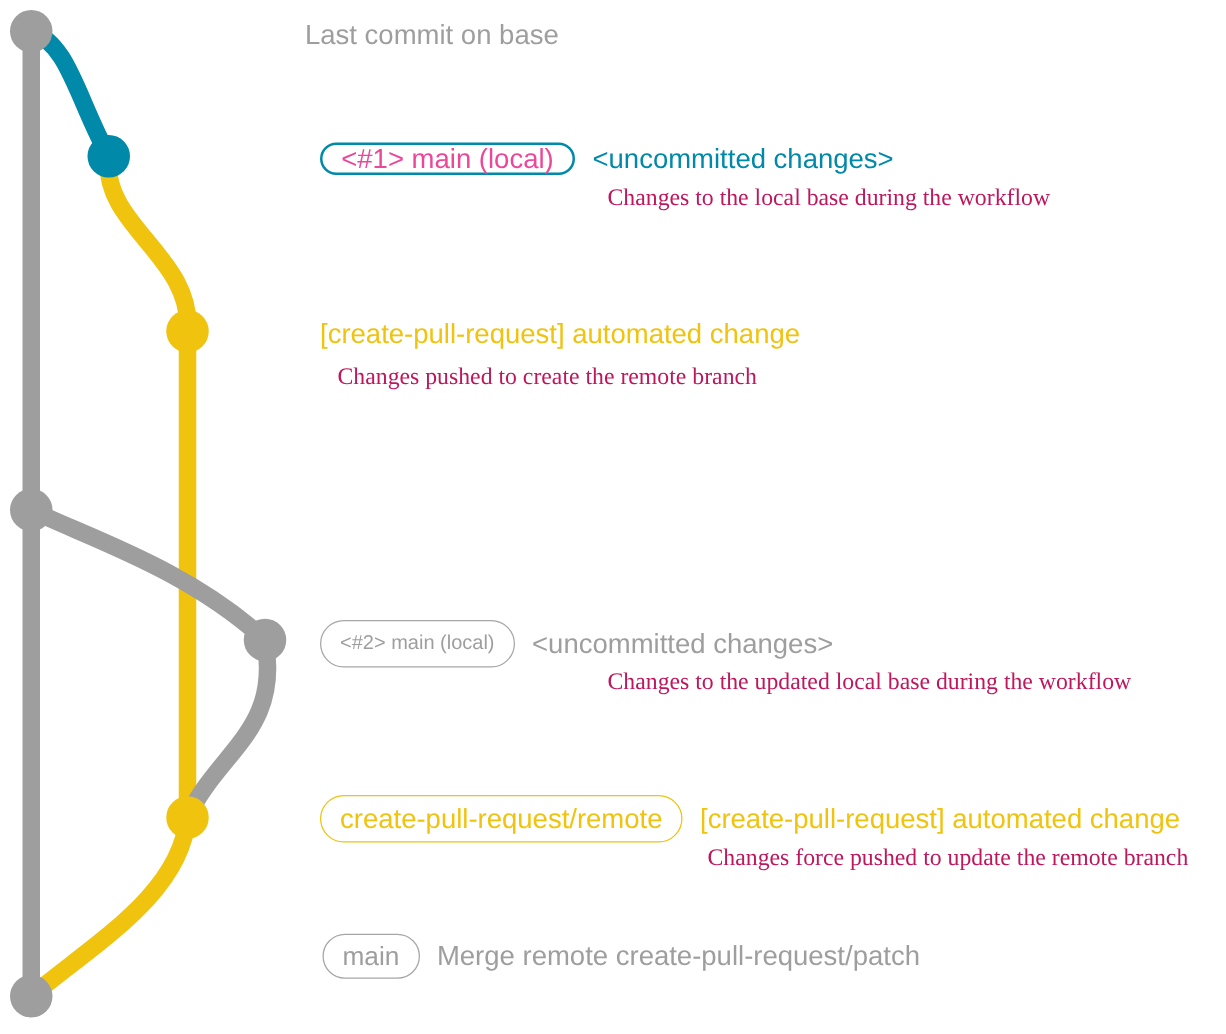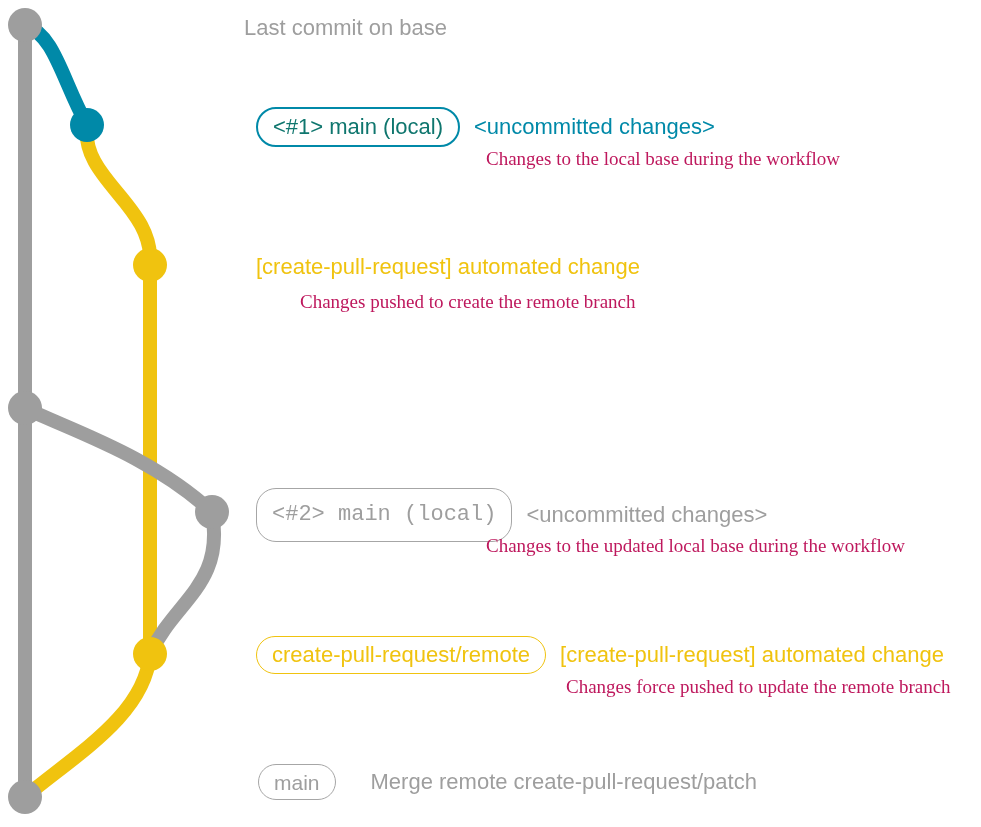--- a/index.html
+++ b/index.html
@@ -56,9 +56,9 @@
   .badge-teal {
     border-width: 2px;
     border-color: #0089a8;
-    color: #0f766e;
+    color: #ec4899;
     font-size: 22px;
-    height: 40px;
+    height: 26px;
     padding: 2px 15px;
   }
   .badge-grey {

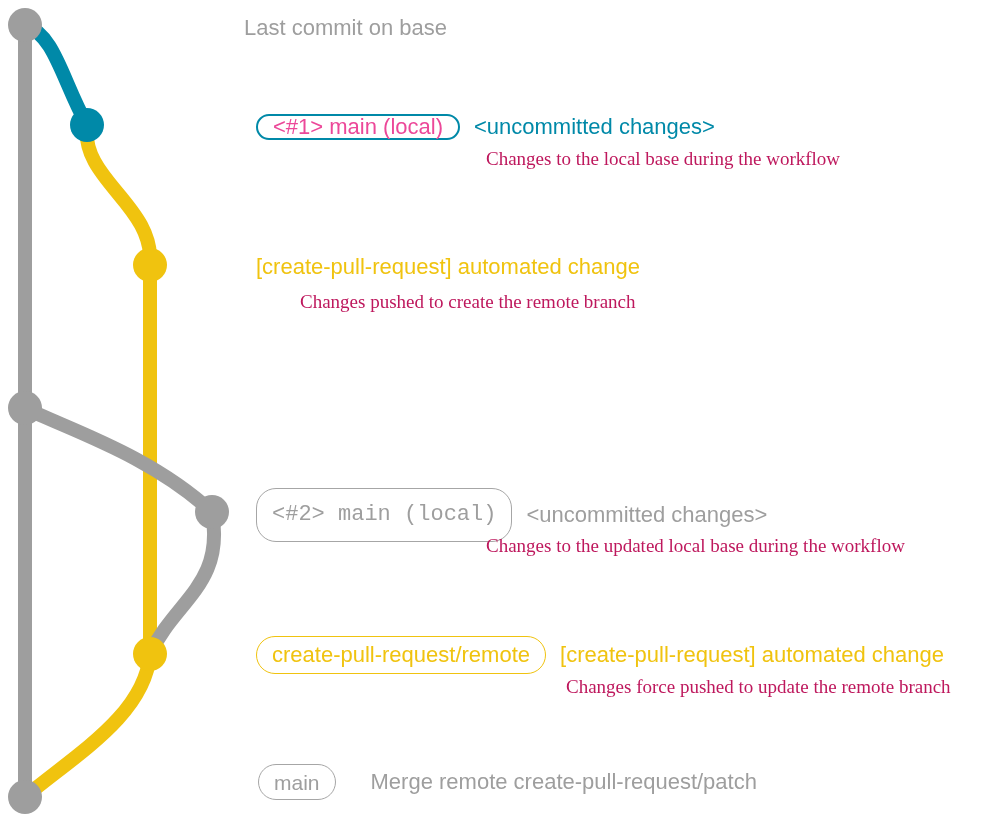--- a/index.html
+++ b/index.html
@@ -165,7 +165,7 @@
     <div class="subtext" style="left:486px; top:149px;">Changes to the local base during the workflow</div>
 
     <div class="bare-msg msg-yellow" style="left:256px; top:256px;">[create-pull-request] automated change</div>
-    <div class="subtext" style="left:270px; top:292px;margin-left:30px;">Changes pushed to create the remote branch</div>
+    <div class="subtext" style="left:270px; top:292px;">Changes pushed to create the remote branch</div>
 
 
     <div class="row" style="left:256px; top:496px; height:38px;">

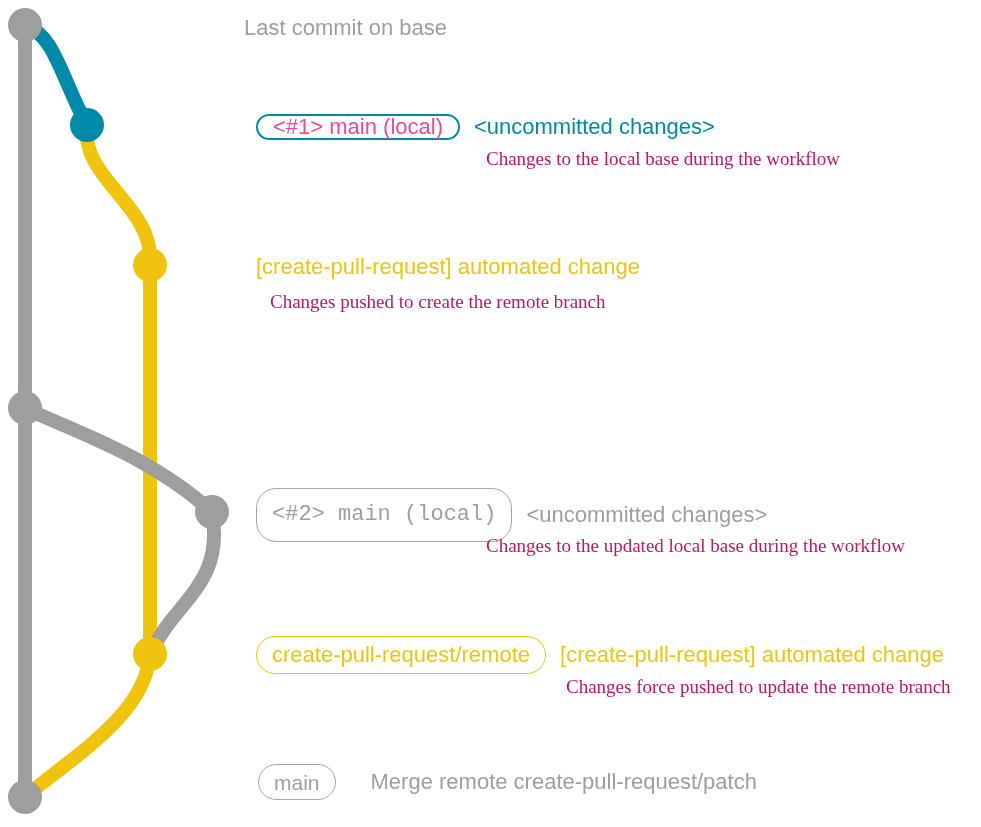--- a/index.html
+++ b/index.html
@@ -65,10 +65,9 @@
     border-width: 1.5px;
     border-color: #a6a6a6;
     color: #9e9e9e;
-    font-size: 22px;
-    height: 54px;
+    font-size: 16px;
+    height: 38px;
     padding: 0 15px;
-    font-family: Liberation Mono, monospace;
   }
   .badge-yellow {
     border-width: 1.5px;

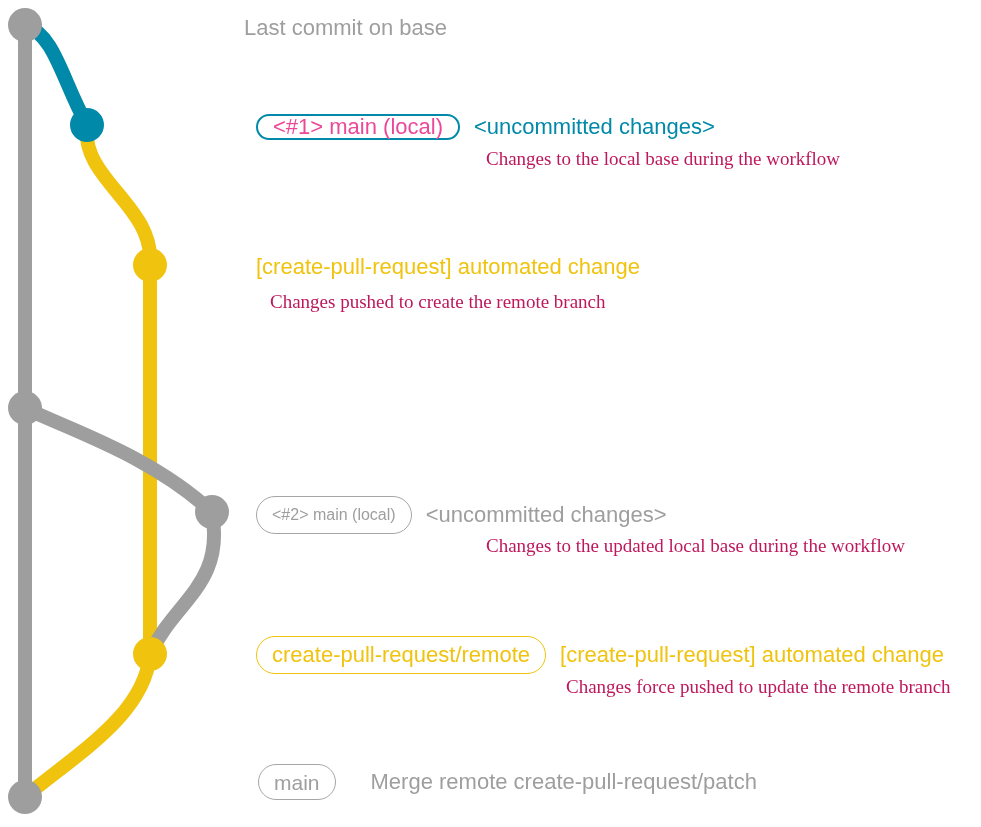--- a/index.html
+++ b/index.html
@@ -179,7 +179,7 @@
     </div>
     <div class="subtext" style="left:566px; top:677px;">Changes force pushed to update the remote branch</div>
 
-    <div class="row" style="left:258px; top:764px; height:36px;gap:21px;">
+    <div class="row" style="left:258px; top:747px; height:36px;">
       <span class="badge badge-grey-small">main</span>
       <span class="commit-msg msg-grey">Merge remote create-pull-request/patch</span>
     </div>

